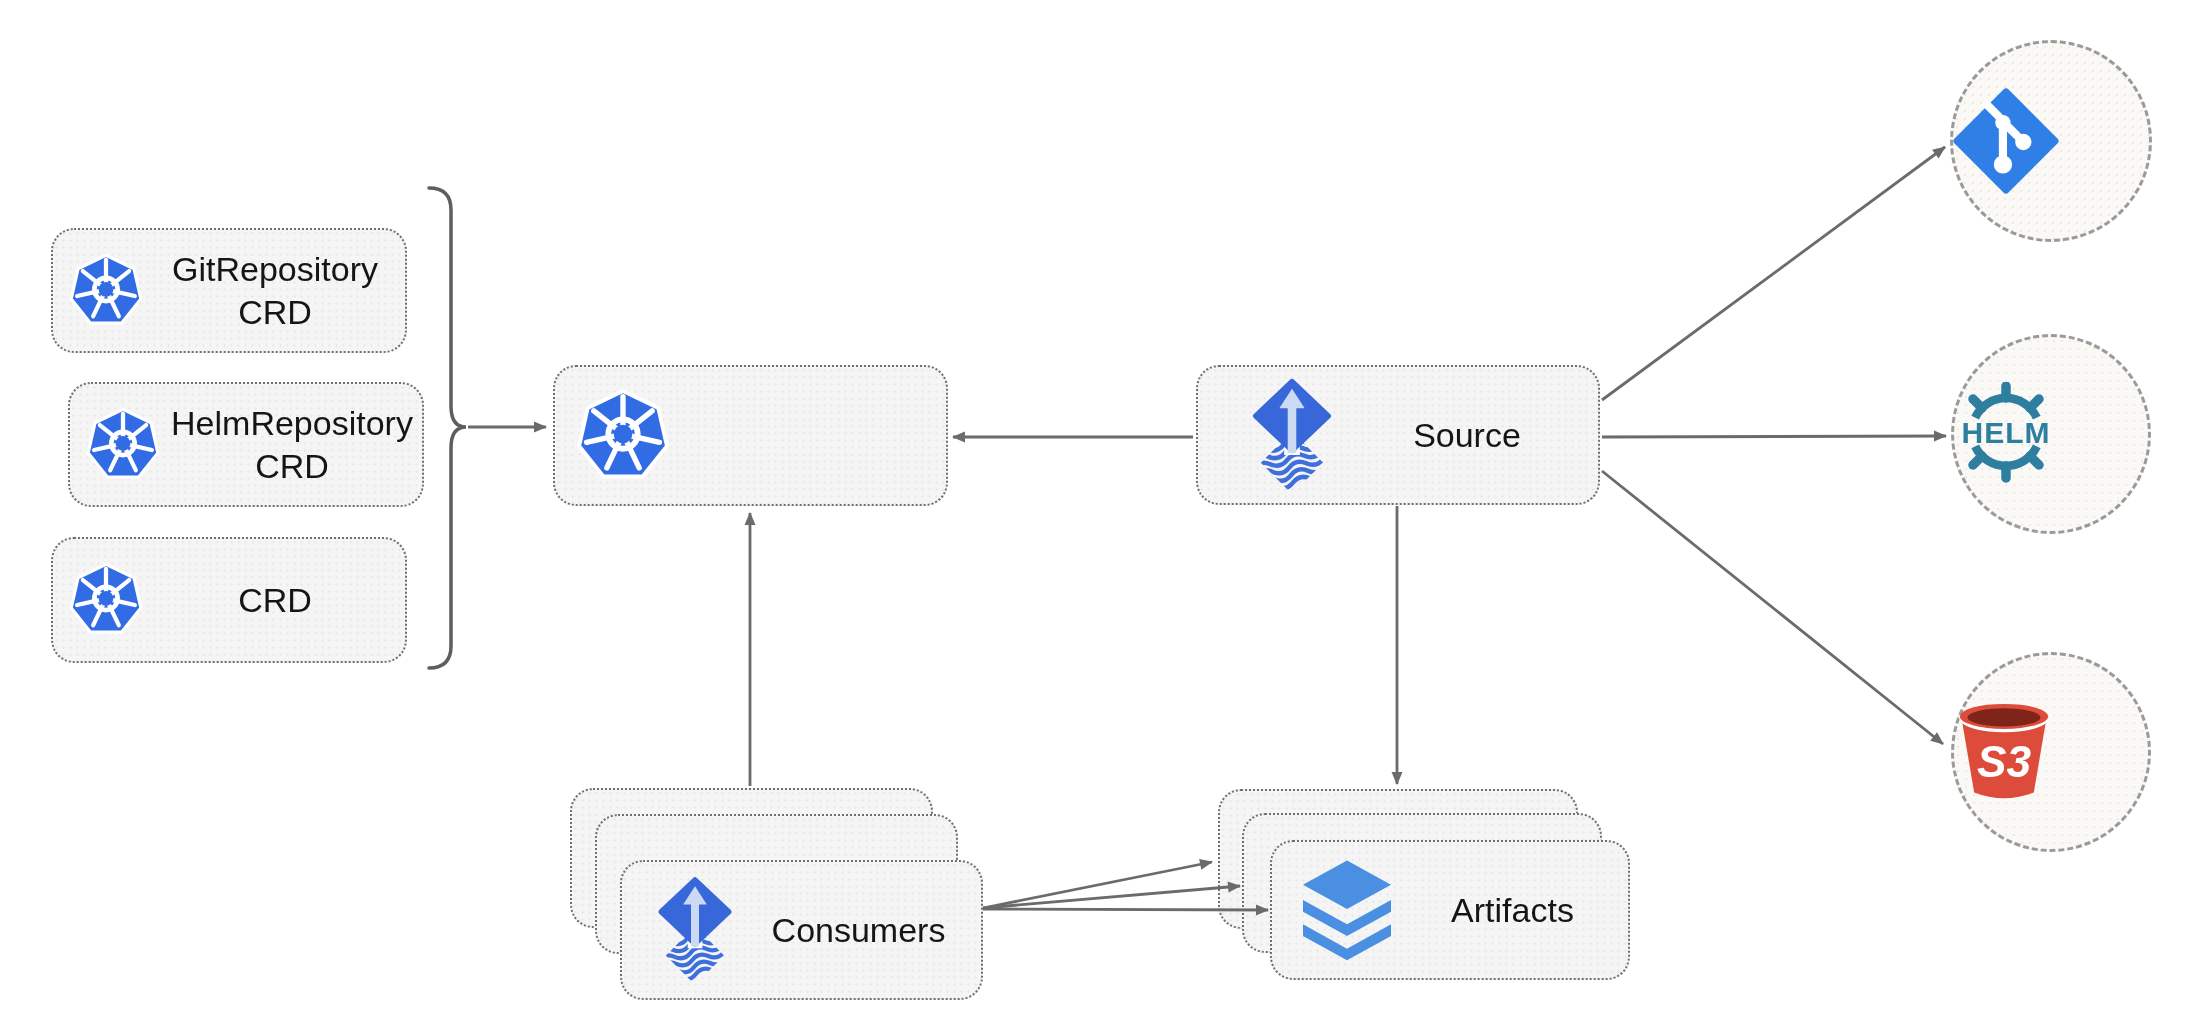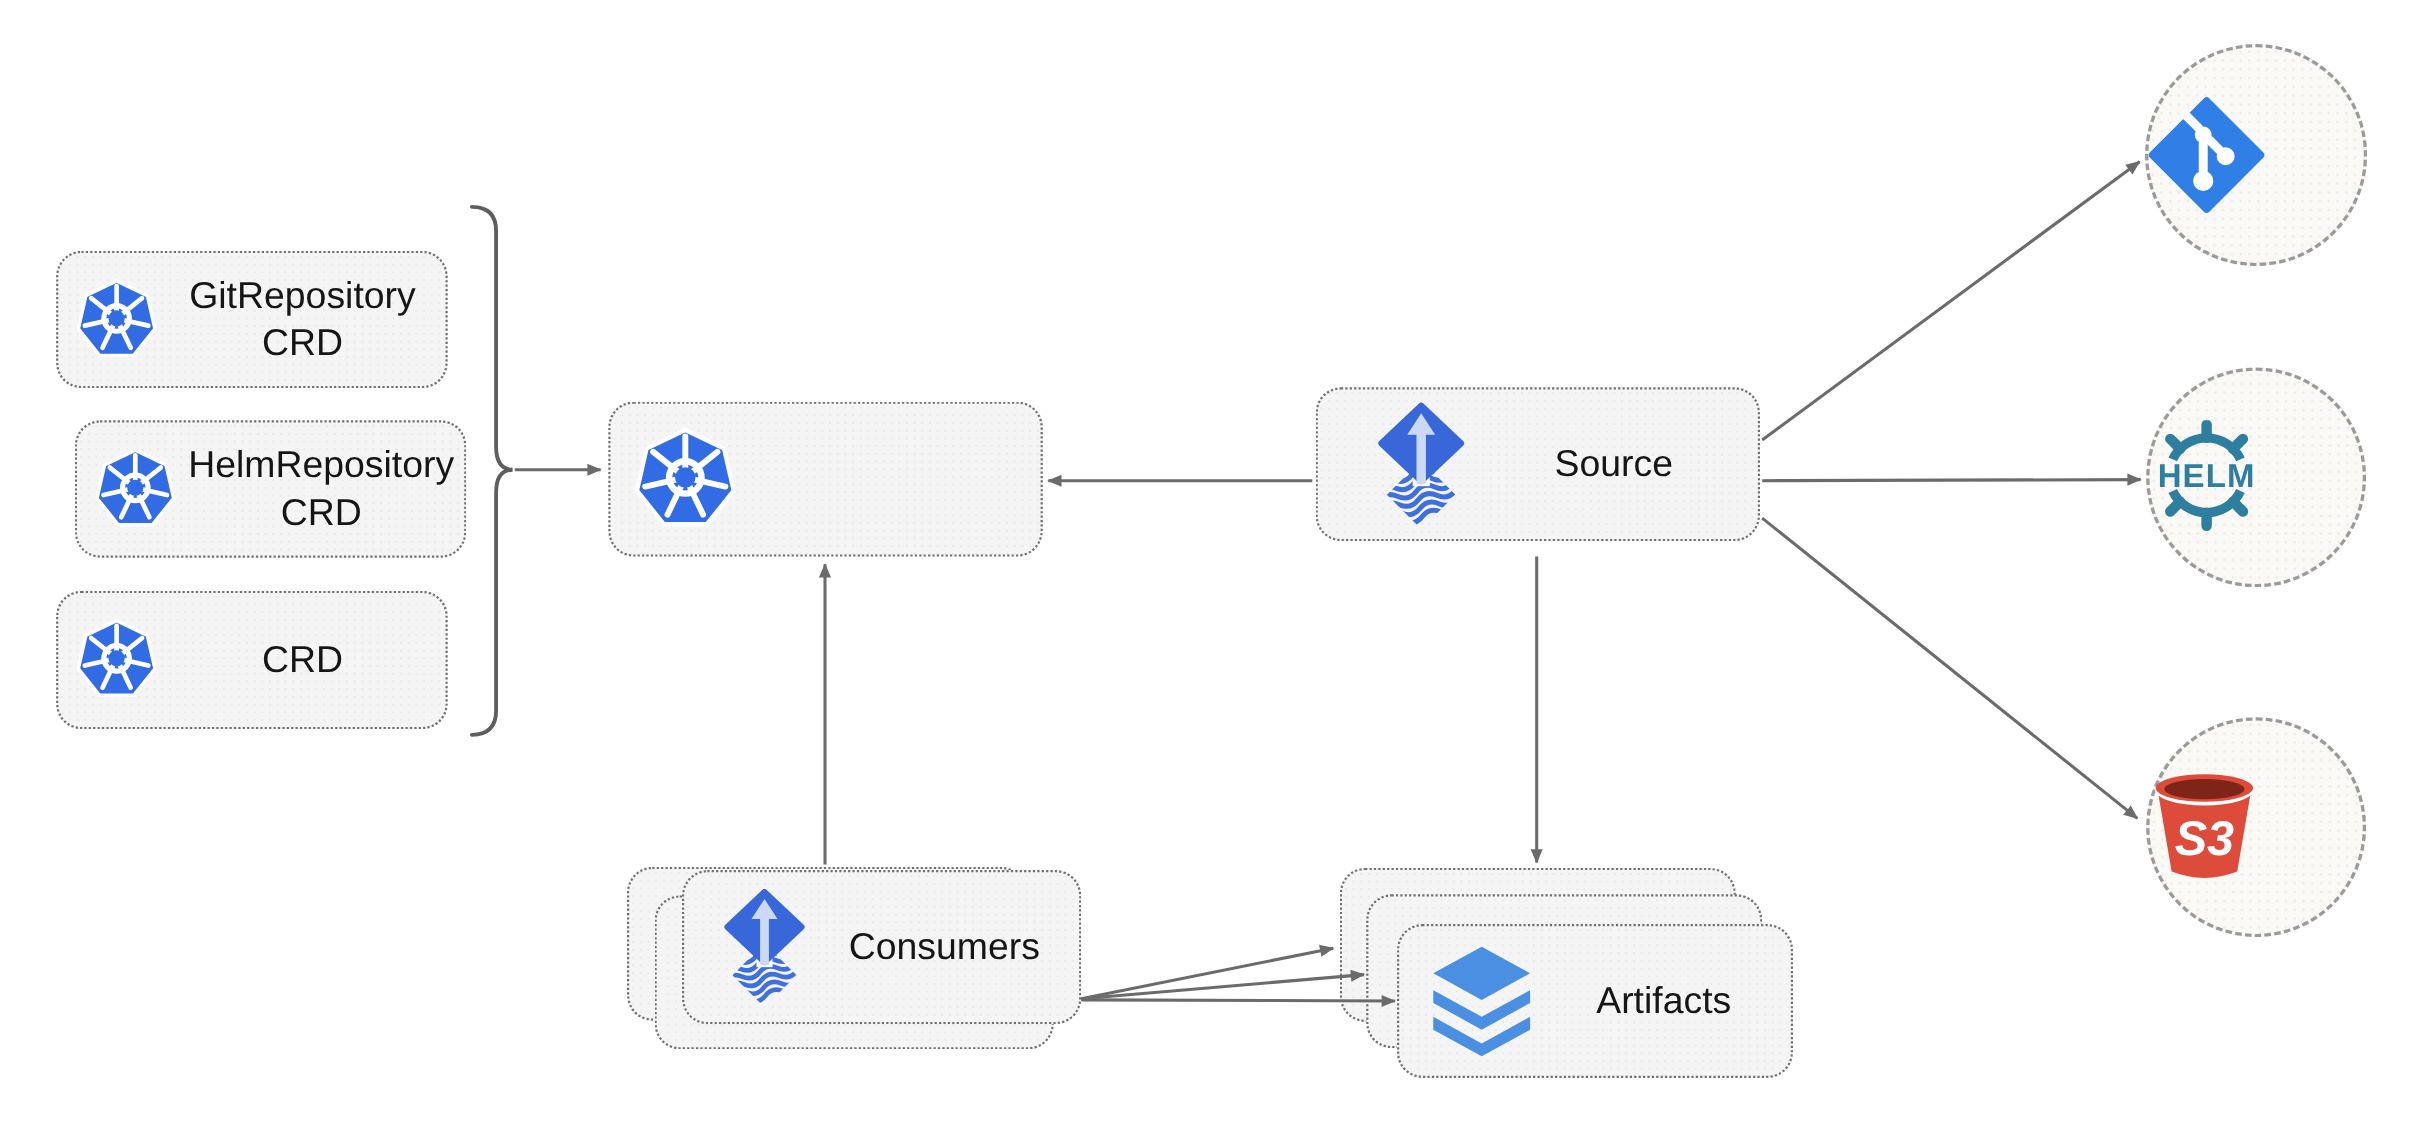--- a/index.html
+++ b/index.html
@@ -153,7 +153,7 @@
       </svg>
   </div>
 
-  <div class="box" style="left:1196px;top:352px;width:404px;height:140px;">
+  <div class="box" style="left:1196px;top:365px;width:404px;height:140px;">
     <svg class="icon" style="margin-left:50px" width="88" height="117">
         <use href="#sym-flux"></use>
       </svg>

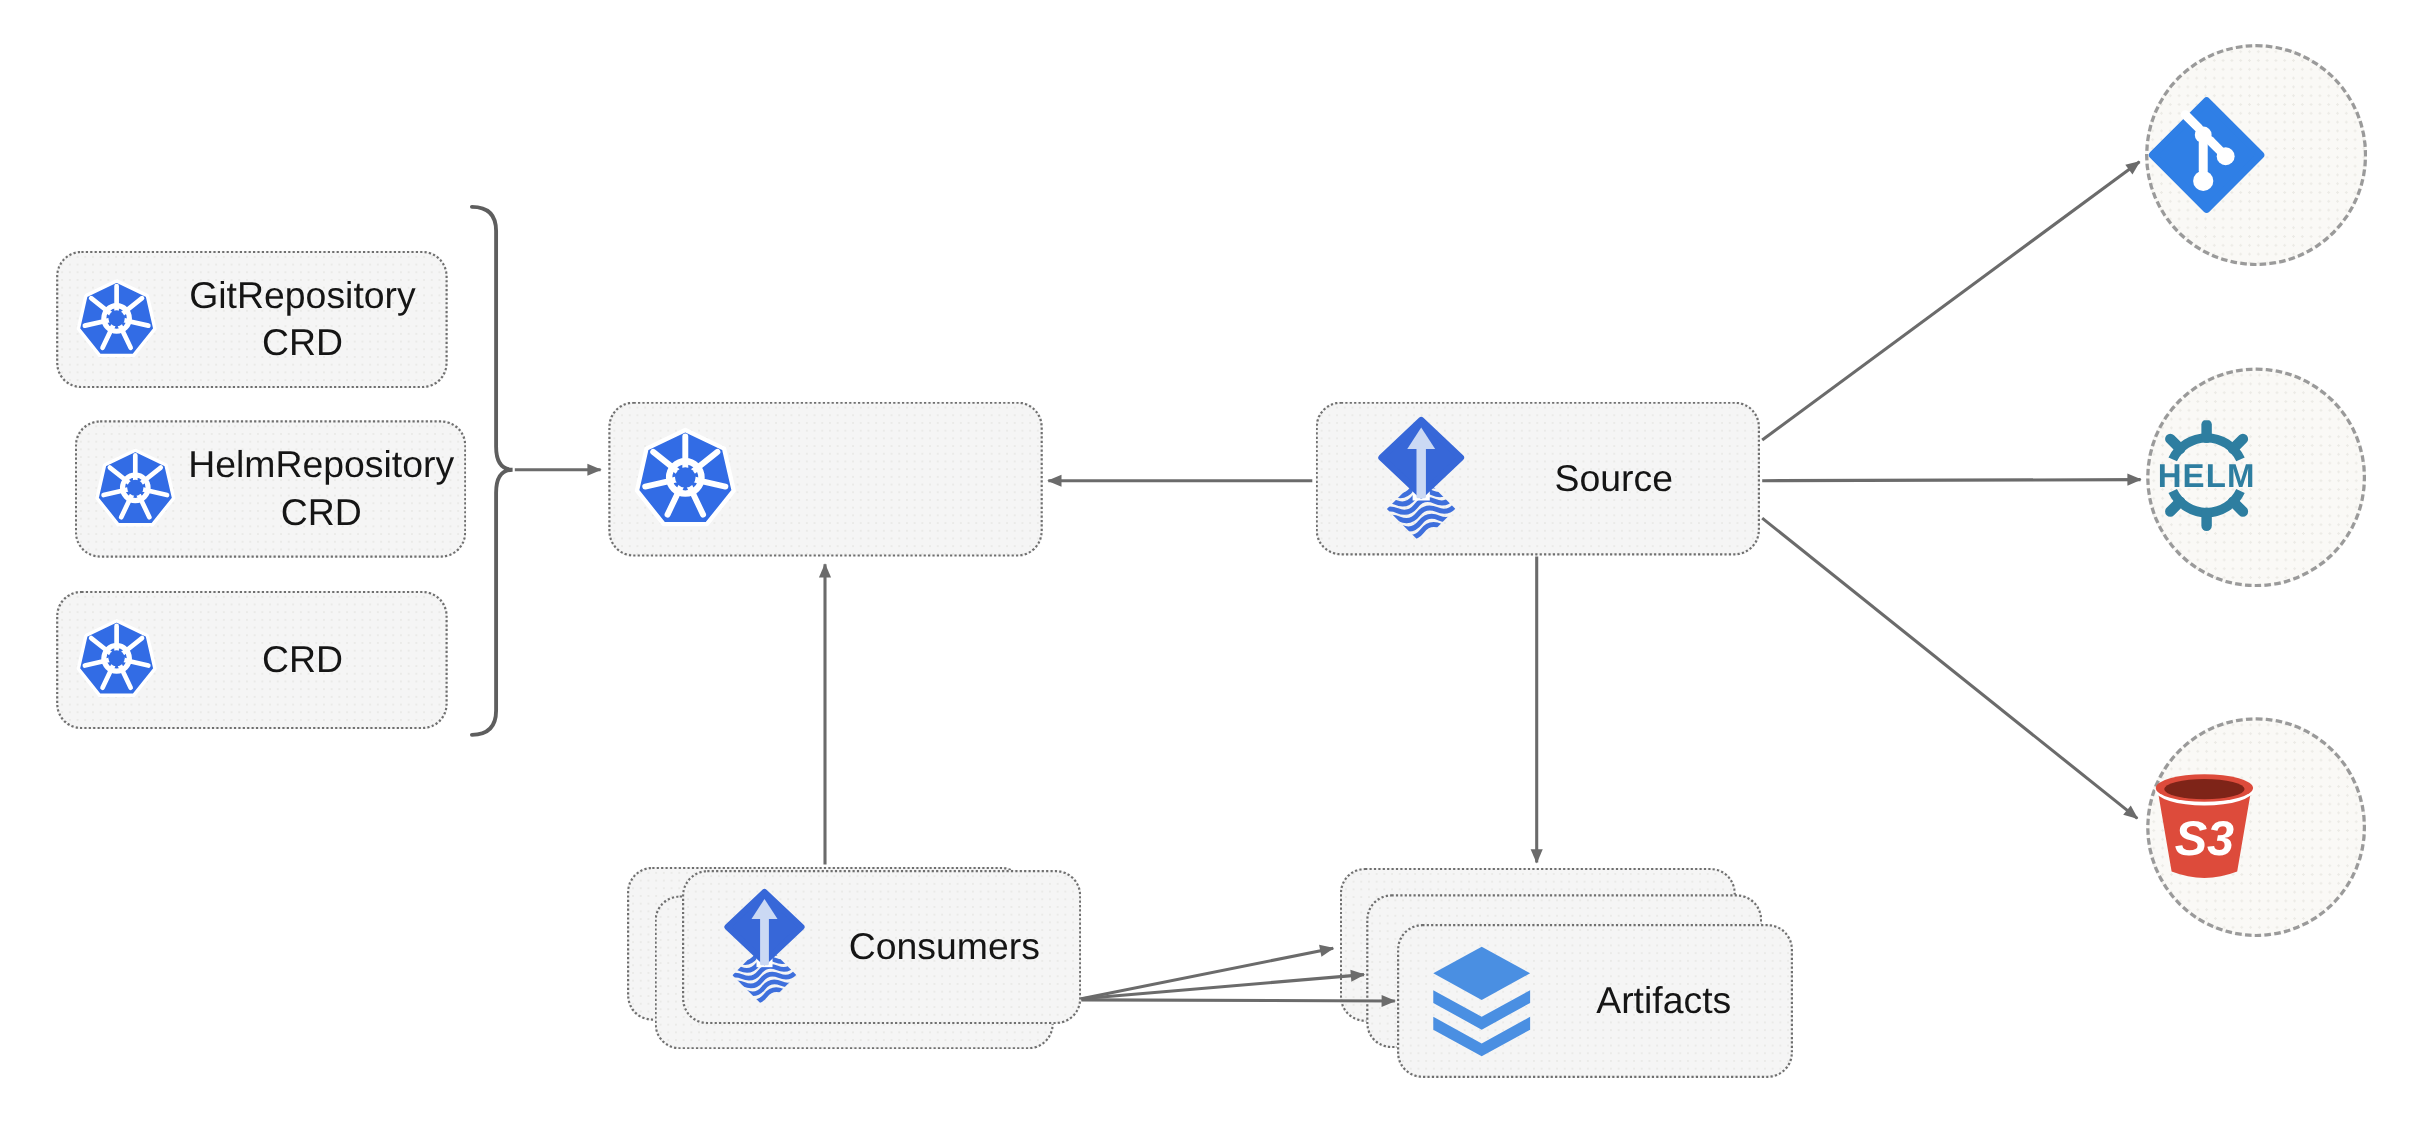--- a/index.html
+++ b/index.html
@@ -164,7 +164,7 @@
 
   <div class="box" style="left:570px;top:788px;width:363px;height:140px;"></div>
   <div class="box" style="left:595px;top:814px;width:363px;height:140px;"></div>
-  <div class="box" style="left:620px;top:791px;width:363px;height:140px;justify-content:flex-end;">
+  <div class="box" style="left:620px;top:860px;width:363px;height:140px;justify-content:flex-end;">
     <svg class="icon" style="margin-left:32px" width="82" height="112">
         <use href="#sym-flux"></use>
       </svg>

